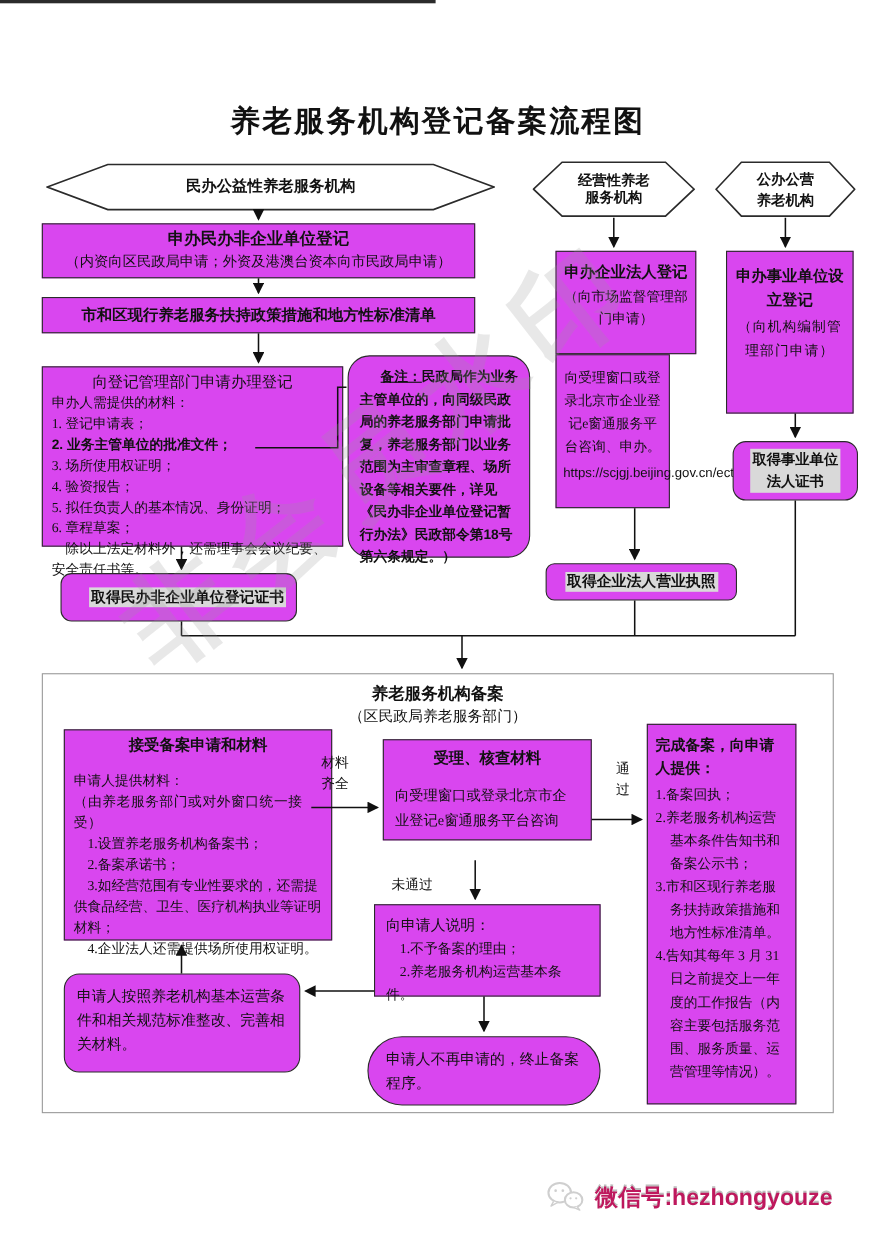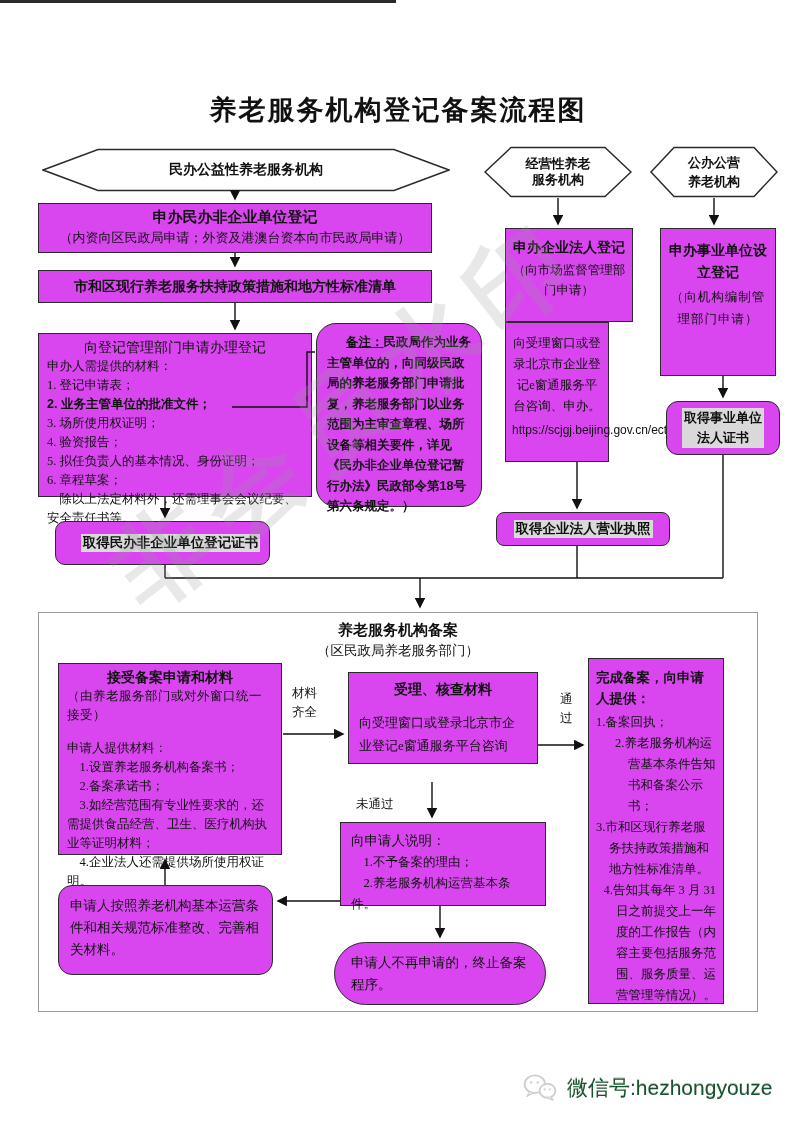--- a/index.html
+++ b/index.html
@@ -128,7 +128,7 @@
     <div class="center" style="font-size:13.5px;margin-top:2px;">（区民政局养老服务部门）</div>
   </div>
 
-  <div class="abs box" style="left:58px;top:663px;width:224px;height:192px;padding:5px 8px;z-index:2;">
+  <div class="abs box" style="left:58px;top:663px;width:244px;height:192px;padding:5px 8px;z-index:2;">
     <div class="center hei" style="font-size:14px;">接受备案申请和材料</div>
     <div class="small" style="letter-spacing:0.5px;">（由养老服务部门或对外窗口统一接受）</div>
     <div class="small" style="margin-top:14px;">申请人提供材料：</div>

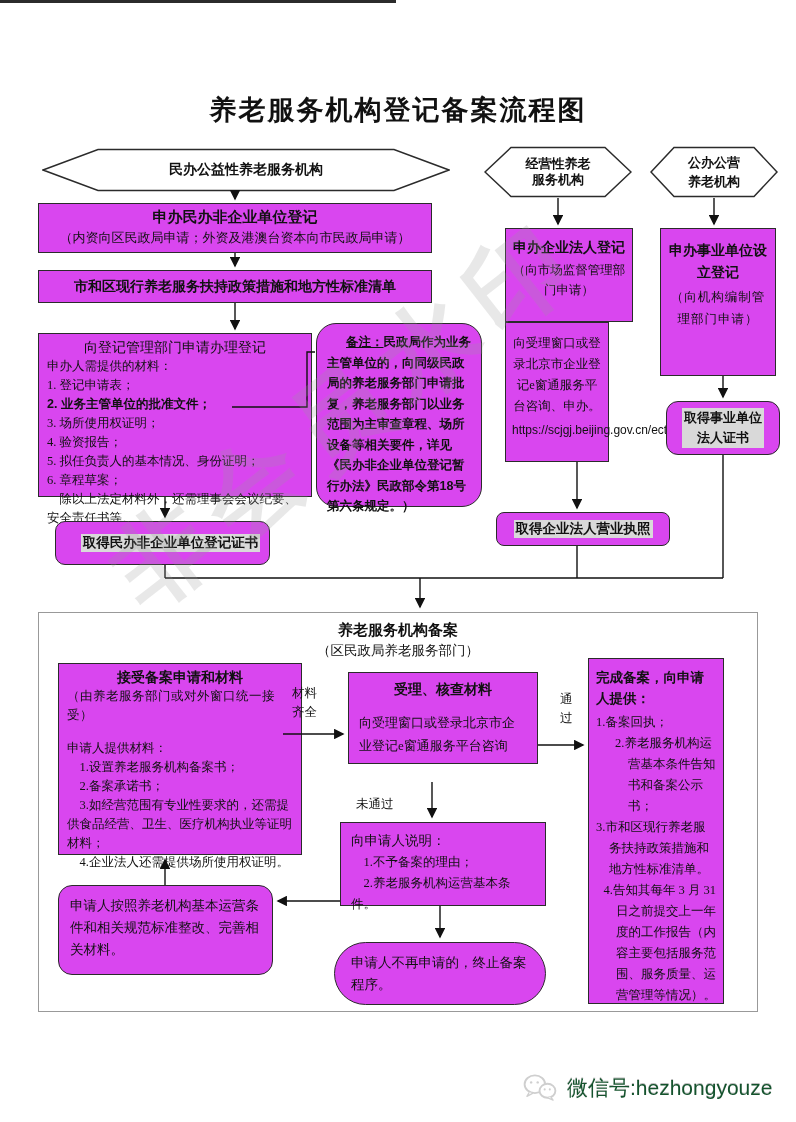--- a/index.html
+++ b/index.html
@@ -130,8 +130,8 @@
 
   <div class="abs box" style="left:58px;top:663px;width:244px;height:192px;padding:5px 8px;z-index:2;">
     <div class="center hei" style="font-size:14px;">接受备案申请和材料</div>
+    <div class="small" style="margin-top:14px;">申请人提供材料：</div>
     <div class="small" style="letter-spacing:0.5px;">（由养老服务部门或对外窗口统一接受）</div>
-    <div class="small" style="margin-top:14px;">申请人提供材料：</div>
     <div class="small item-indent">1.设置养老服务机构备案书；</div>
     <div class="small item-indent">2.备案承诺书；</div>
     <div class="small item-indent">3.如经营范围有专业性要求的，还需提供食品经营、卫生、医疗机构执业等证明材料；</div>

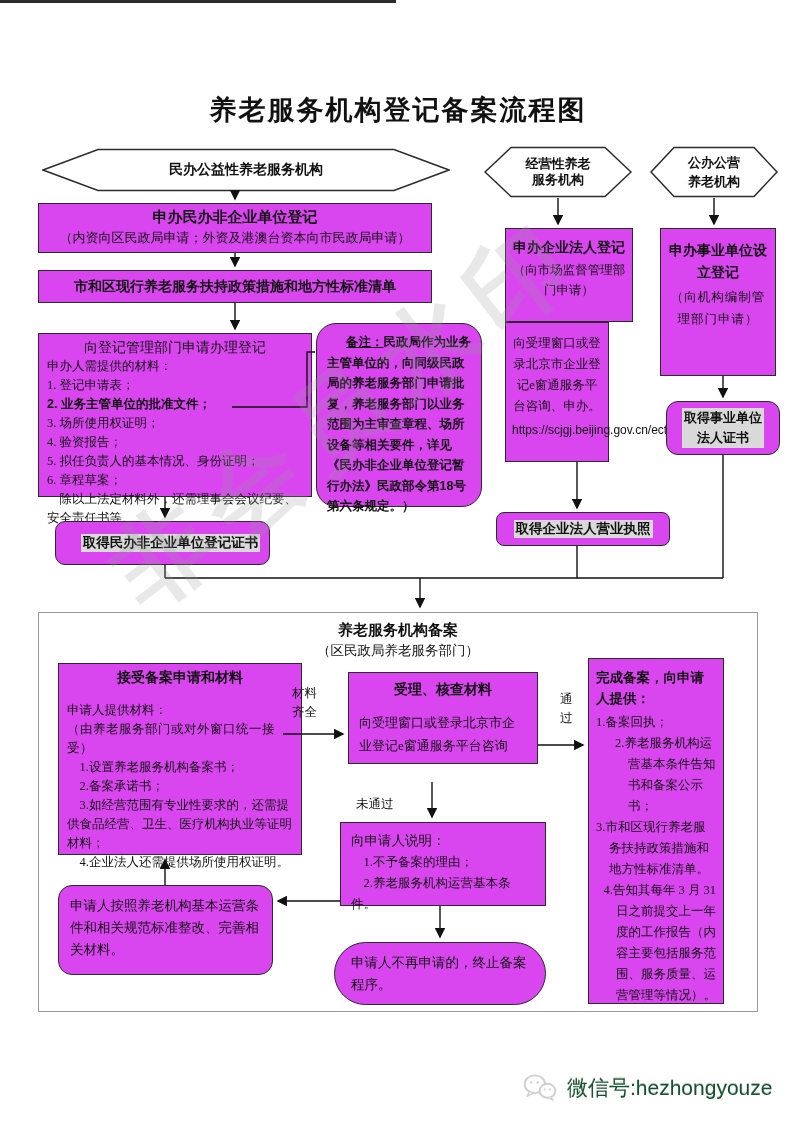--- a/index.html
+++ b/index.html
@@ -146,7 +146,7 @@
   <div class="abs box" style="left:588px;top:658px;width:136px;height:346px;padding:8px 7px;z-index:2;">
     <div class="hei" style="font-size:13.5px;line-height:21px;">完成备案，向申请人提供：</div>
     <div class="small hang" style="line-height:21px;margin-top:3px;">1.备案回执；</div>
-    <div class="small hang" style="line-height:21px;margin-left:19px;">2.养老服务机构运营基本条件告知书和备案公示书；</div>
+    <div class="small hang" style="line-height:21px;">2.养老服务机构运营基本条件告知书和备案公示书；</div>
     <div class="small hang" style="line-height:21px;">3.市和区现行养老服务扶持政策措施和地方性标准清单。</div>
     <div class="small hang" style="line-height:21px;text-align:right;">4.告知其每年 3 月 31 日之前提交上一年度的工作报告（内容主要包括服务范围、服务质量、运营管理等情况）。</div>
   </div>

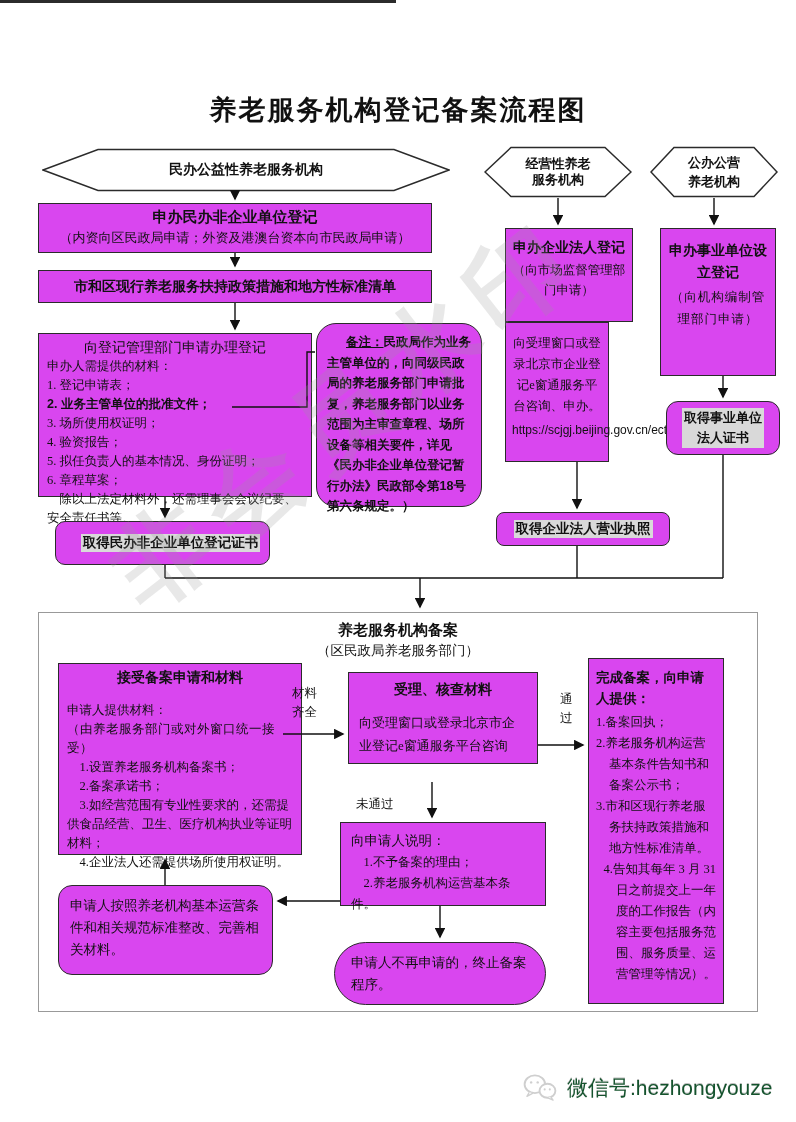--- a/index.html
+++ b/index.html
@@ -148,7 +148,7 @@
     <div class="small hang" style="line-height:21px;margin-top:3px;">1.备案回执；</div>
     <div class="small hang" style="line-height:21px;">2.养老服务机构运营基本条件告知书和备案公示书；</div>
     <div class="small hang" style="line-height:21px;">3.市和区现行养老服务扶持政策措施和地方性标准清单。</div>
-    <div class="small hang" style="line-height:21px;text-align:right;">4.告知其每年 3 月 31 日之前提交上一年度的工作报告（内容主要包括服务范围、服务质量、运营管理等情况）。</div>
+    <div class="small hang" style="line-height:21px;">4.告知其每年 3 月 31 日之前提交上一年度的工作报告（内容主要包括服务范围、服务质量、运营管理等情况）。</div>
   </div>
 
   <div class="abs box" style="left:340px;top:822px;width:206px;height:84px;padding:7px 10px;z-index:2;">

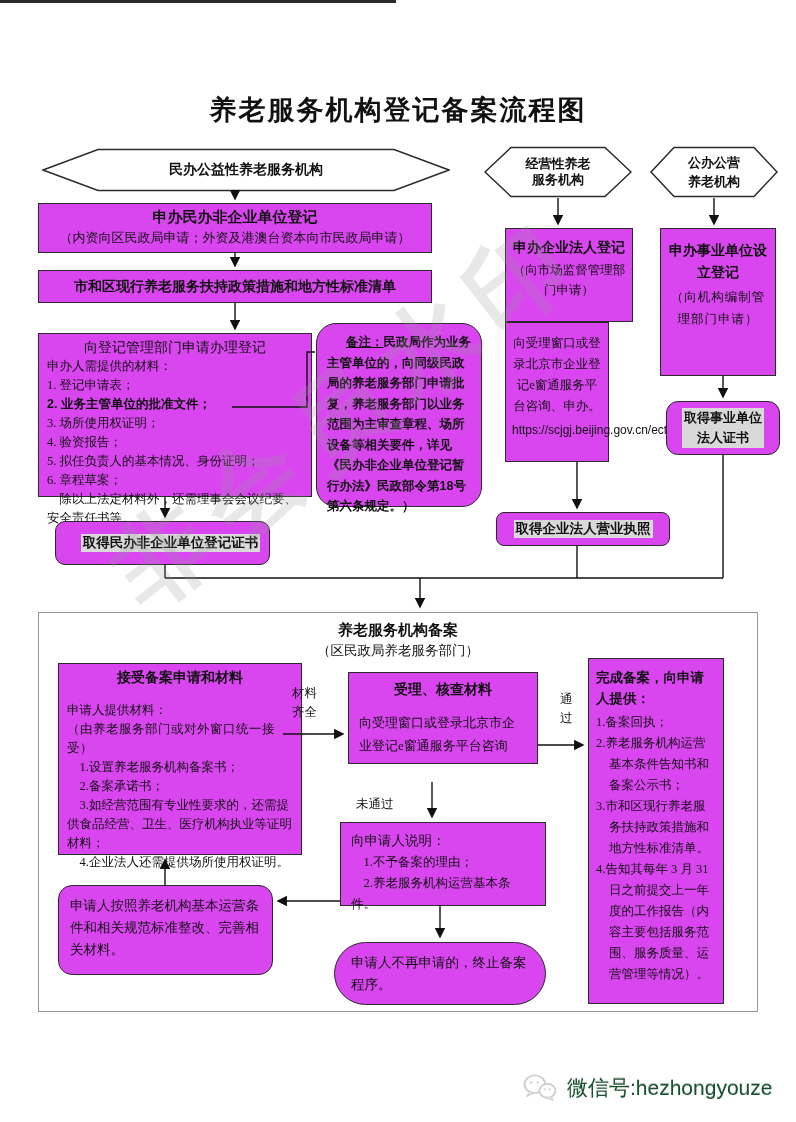--- a/index.html
+++ b/index.html
@@ -32,10 +32,10 @@
   .item-indent{text-indent:1em;}
   .hang{padding-left:13px;text-indent:-13px;}
   #footer{
-    position:absolute;left:522px;top:1068px;width:270px;height:40px;z-index:5;
+    position:absolute;left:496px;top:1068px;width:270px;height:40px;z-index:5;
     display:flex;align-items:center;gap:9px;
-    color:#14532d;font-family:"Liberation Sans","DejaVu Sans",sans-serif;
-    font-size:21px;font-weight:normal;text-shadow:0 1px 0 #ffffff,0 -1px 0 #bdbdbd;
+    color:#be185d;font-family:"Liberation Sans","DejaVu Sans",sans-serif;
+    font-size:21px;font-weight:bold;text-shadow:0 1px 0 #ffffff,0 -1px 0 #bdbdbd;
   }
 </style>
 </head>

